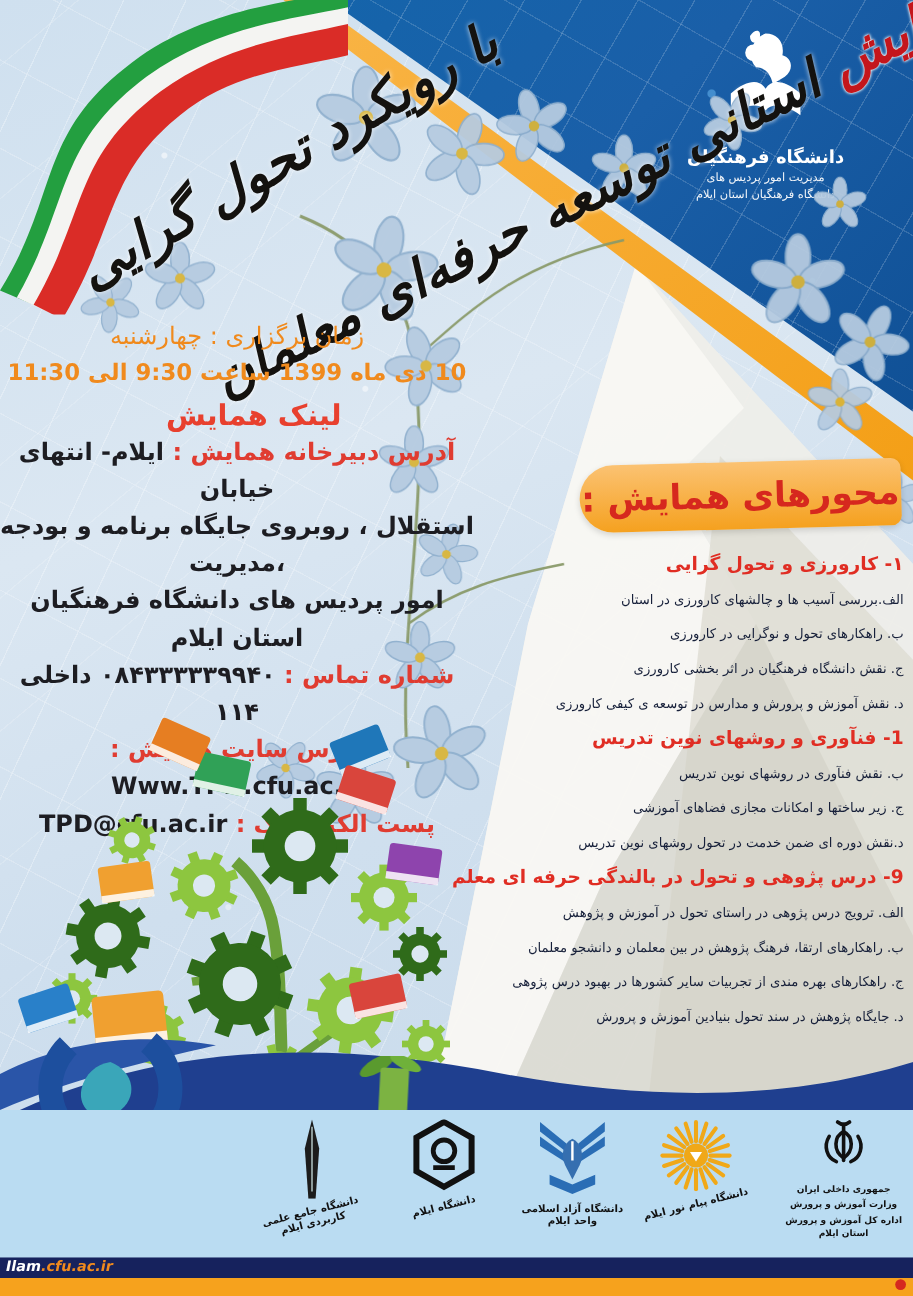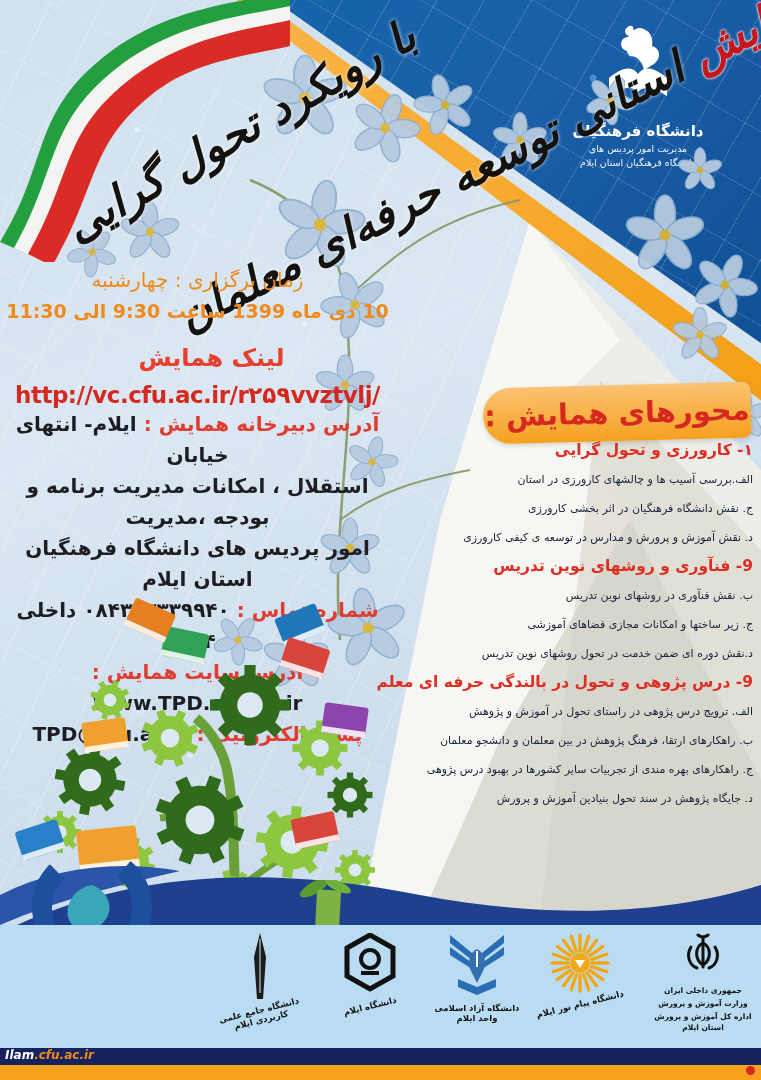--- a/index.html
+++ b/index.html
@@ -48,7 +48,7 @@
   .info{position:absolute;left:0;top:268px;width:395px;text-align:center;direction:rtl;}
   .time1{font-size:20px;font-weight:normal;color:#f08a1d;}
   .time2{font-size:19px;font-weight:bold;color:#f08a1d;margin-top:8px;}
-  .linklbl{font-size:24px;font-weight:bold;color:#e8402e;margin-top:22px;padding-left:28px;}
+  .linklbl{font-size:24px;font-weight:bold;color:#e8402e;margin-top:10px;padding-left:28px;}
   .linkurl{direction:ltr;font-size:23px;font-weight:bold;color:#d5281f;margin-top:10px;letter-spacing:-.5px;}
   .addr{margin-top:1px;font-size:20px;font-weight:bold;color:#1d1d22;line-height:31px;}
   .rlbl{color:#e03c31;}

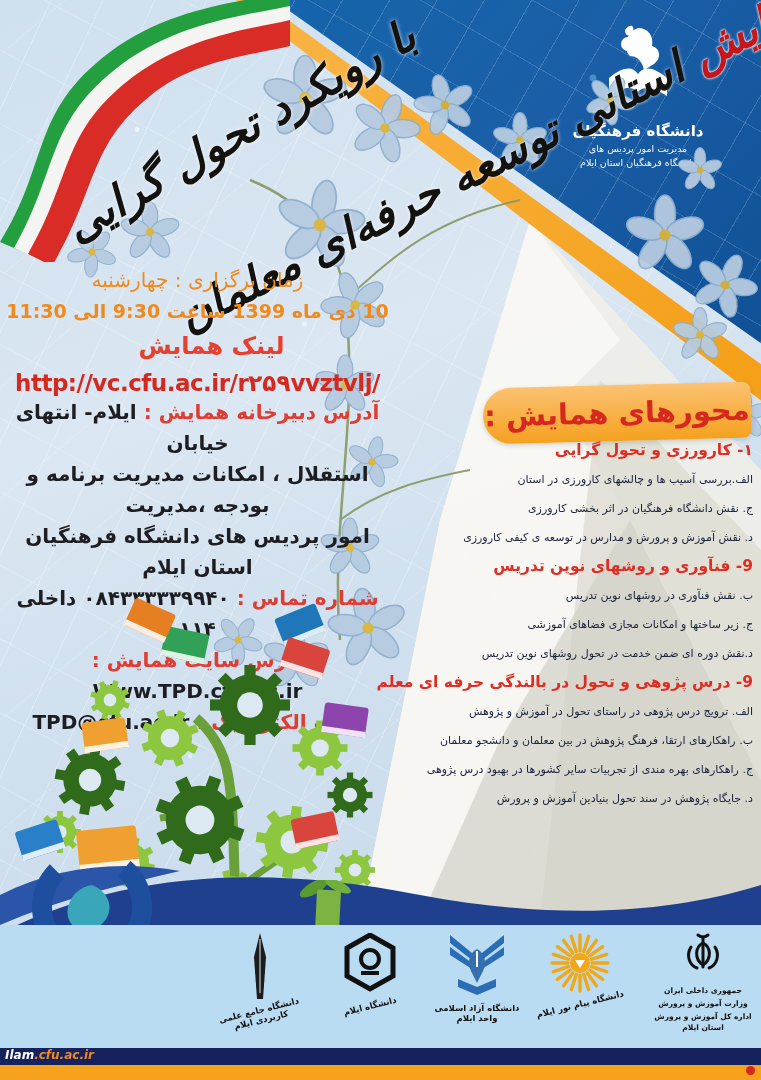--- a/index.html
+++ b/index.html
@@ -159,7 +159,6 @@
     <div class="time1">زمان برگزاری : چهارشنبه</div>
     <div class="time2">10 دی ماه 1399 ساعت 9:30 الی 11:30</div>
     <div class="linklbl">لینک همایش</div>
-    <div class="linkurl">http://vc.cfu.ac.ir/r۲۵۹vvztvlj/</div>
     <div class="addr">
       <div><span class="rlbl">آدرس دبیرخانه همایش :</span> <span>ایلام- انتهای خیابان</span></div>
       <div>استقلال ، امکانات مدیریت برنامه و بودجه ،مدیریت</div>

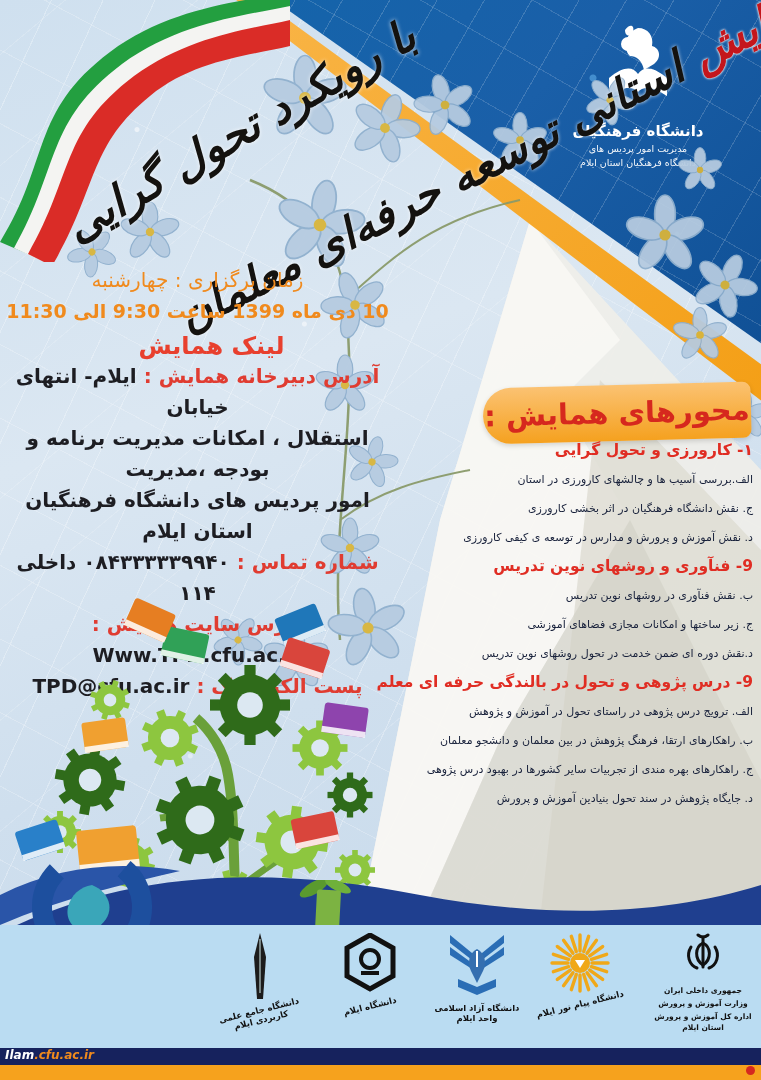--- a/index.html
+++ b/index.html
@@ -161,7 +161,7 @@
     <div class="linklbl">لینک همایش</div>
     <div class="addr">
       <div><span class="rlbl">آدرس دبیرخانه همایش :</span> <span>ایلام- انتهای خیابان</span></div>
-      <div>استقلال ، امکانات مدیریت برنامه و بودجه ،مدیریت</div>
+      <div>استقلال ، روبروی جایگاه برنامه و بودجه ،مدیریت</div>
       <div>امور پردیس های دانشگاه فرهنگیان استان ایلام</div>
       <div><span class="rlbl">شماره تماس :</span> <span>۰۸۴۳۳۳۳۳۹۹۴۰ داخلی ۱۱۴</span></div>
       <div><span class="rlbl">آدرس سایت همایش :</span> <span class="ltr">Www.TPD.cfu.ac.ir</span></div>

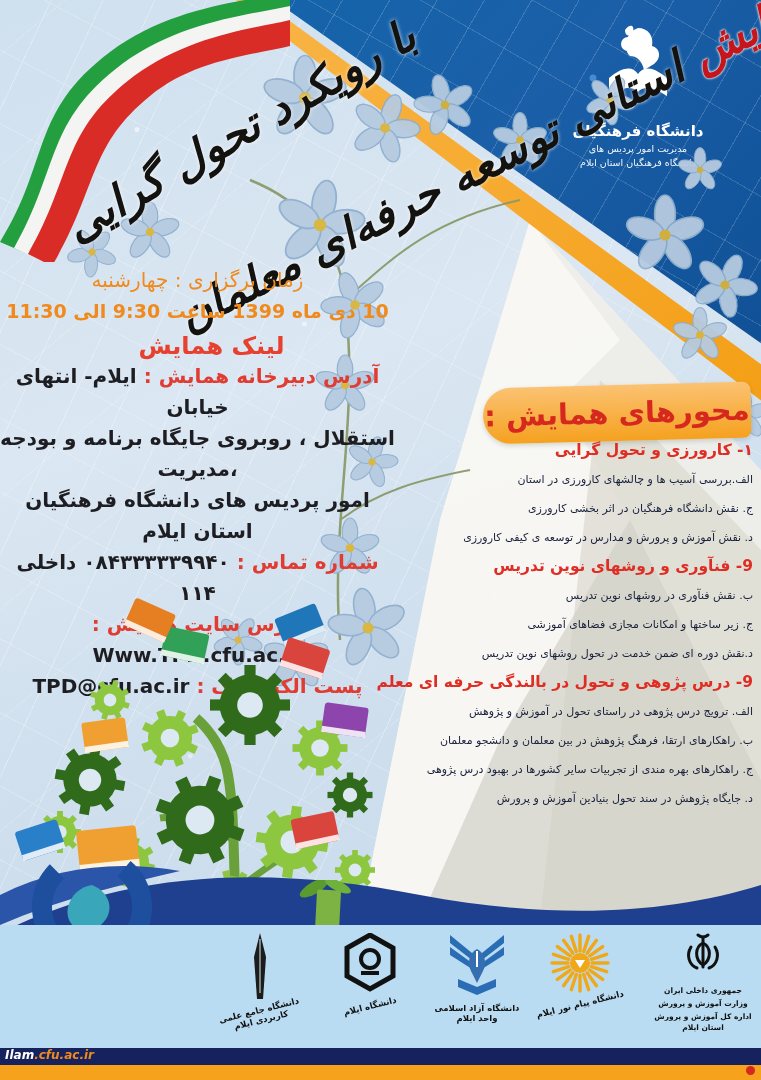--- a/index.html
+++ b/index.html
@@ -58,7 +58,7 @@
     background:linear-gradient(180deg,#fbc272,#f5a11f);transform:rotate(-1.5deg);
     display:flex;align-items:center;justify-content:center;box-shadow:0 2px 5px rgba(0,0,0,.15);}
   .pill span{font-size:29px;font-weight:bold;color:#d6281e;direction:rtl;}
-  .topics{position:absolute;right:8px;top:436px;width:372px;direction:rtl;text-align:right;}
+  .topics{position:absolute;right:8px;top:456px;width:372px;direction:rtl;text-align:right;}
   .sec-title{font-size:15.5px;font-weight:bold;color:#e02d23;white-space:nowrap;line-height:29px;}
   .sec-item{font-size:11px;font-weight:normal;color:#17203a;white-space:nowrap;line-height:29px;}
   

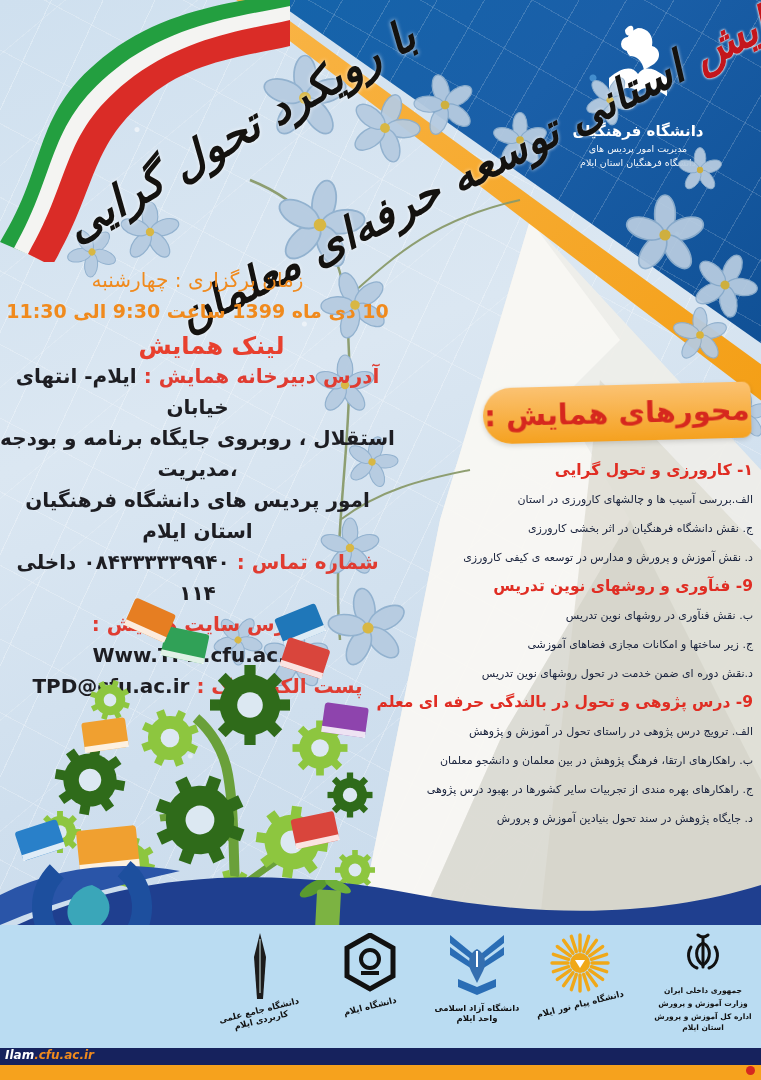--- a/index.html
+++ b/index.html
@@ -175,6 +175,7 @@
   <div class="topics">
     <div class="sec-title">۱- کارورزی و تحول گرایی</div>
     <div class="sec-item">الف.بررسی آسیب ها و چالشهای کارورزی در استان</div>
+    <div class="sec-item">ب. راهکارهای تحول و نوگرایی در کارورزی</div>
     <div class="sec-item">ج. نقش دانشگاه فرهنگیان در اثر بخشی کارورزی</div>
     <div class="sec-item">د. نقش آموزش و پرورش و مدارس در توسعه ی کیفی کارورزی</div>
     <div class="sec-title">9- فنآوری و روشهای نوین تدریس</div>

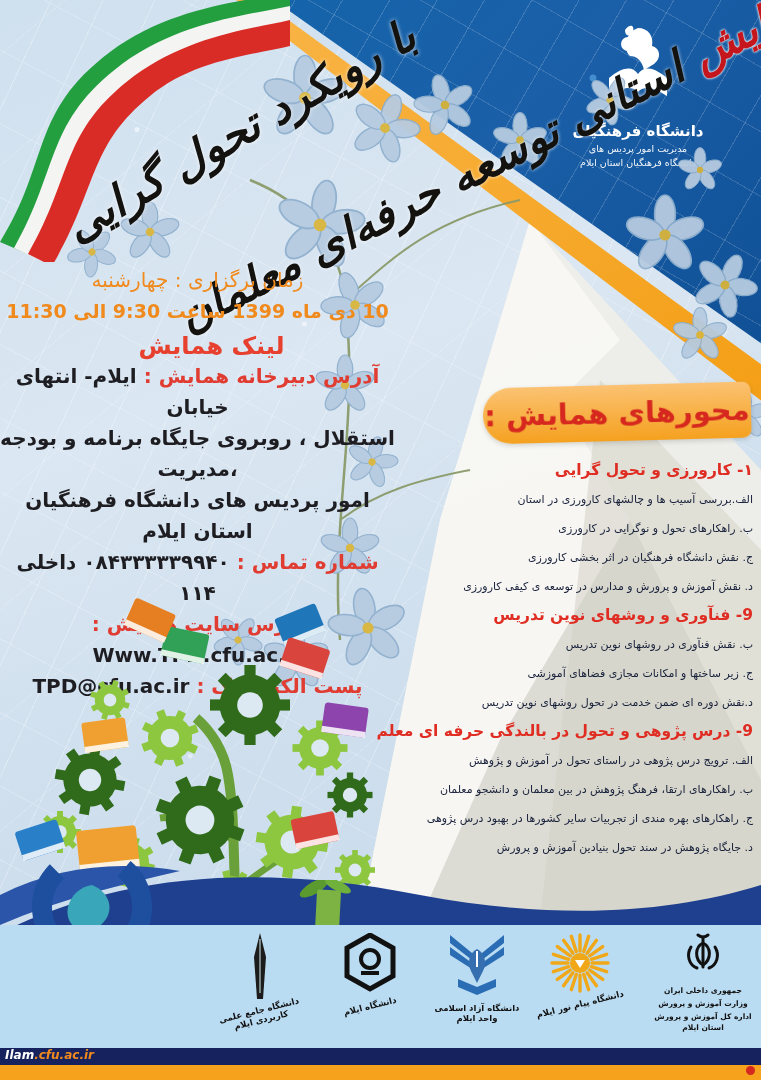--- a/index.html
+++ b/index.html
@@ -178,7 +178,7 @@
     <div class="sec-item">ب. راهکارهای تحول و نوگرایی در کارورزی</div>
     <div class="sec-item">ج. نقش دانشگاه فرهنگیان در اثر بخشی کارورزی</div>
     <div class="sec-item">د. نقش آموزش و پرورش و مدارس در توسعه ی کیفی کارورزی</div>
-    <div class="sec-title">9- فنآوری و روشهای نوین تدریس</div>
+    <div class="sec-title">1- فنآوری و روشهای نوین تدریس</div>
     <div class="sec-item">ب. نقش فنآوری در روشهای نوین تدریس</div>
     <div class="sec-item">ج. زیر ساختها و امکانات مجازی فضاهای آموزشی</div>
     <div class="sec-item">د.نقش دوره ای ضمن خدمت در تحول روشهای نوین تدریس</div>

